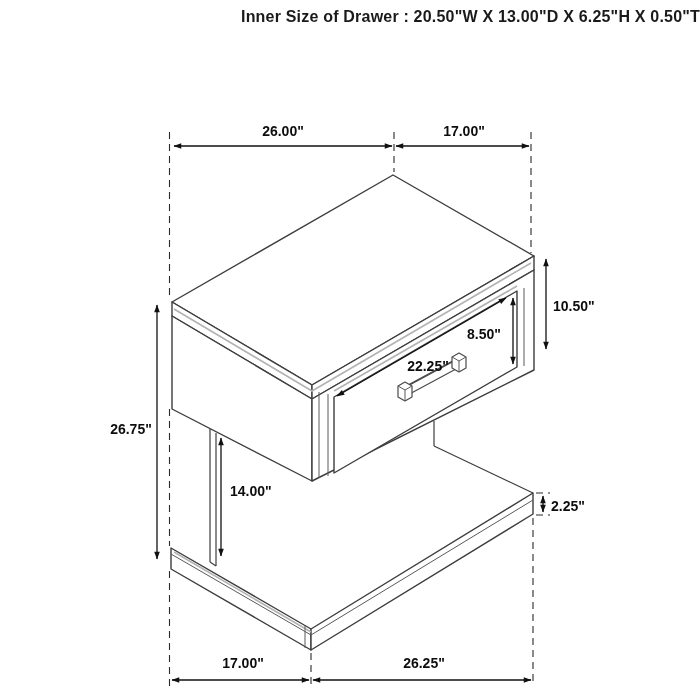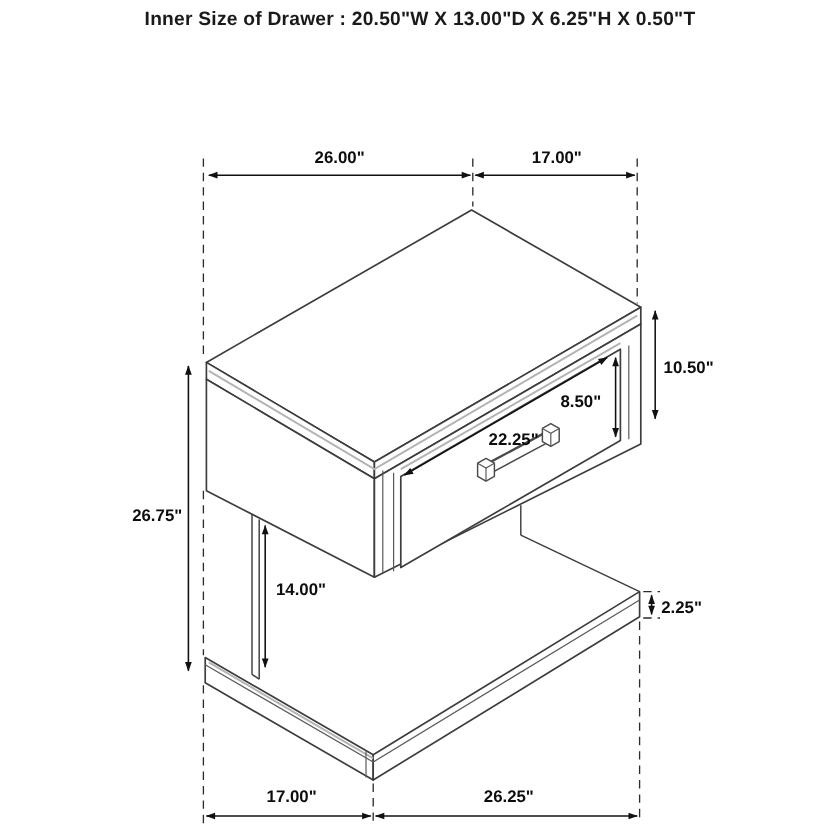--- a/index.html
+++ b/index.html
@@ -5,7 +5,7 @@
   html,body{margin:0;padding:0;background:#ffffff;}
   #stage{position:relative;width:700px;height:700px;background:#ffffff;overflow:hidden;
          font-family:"Liberation Sans", sans-serif;}
-  #page-title{position:absolute;top:8px;left:0;width:700px;text-align:center;
+  #page-title{position:absolute;top:8px;left:0;width:700px;text-align:right;
               font-size:16px;font-weight:bold;color:#1a1a1a;letter-spacing:.2px;}
   svg{position:absolute;top:0;left:0;}
   .edge{fill:#ffffff;stroke:#3d3d3d;stroke-width:1.4;stroke-linejoin:round;}

